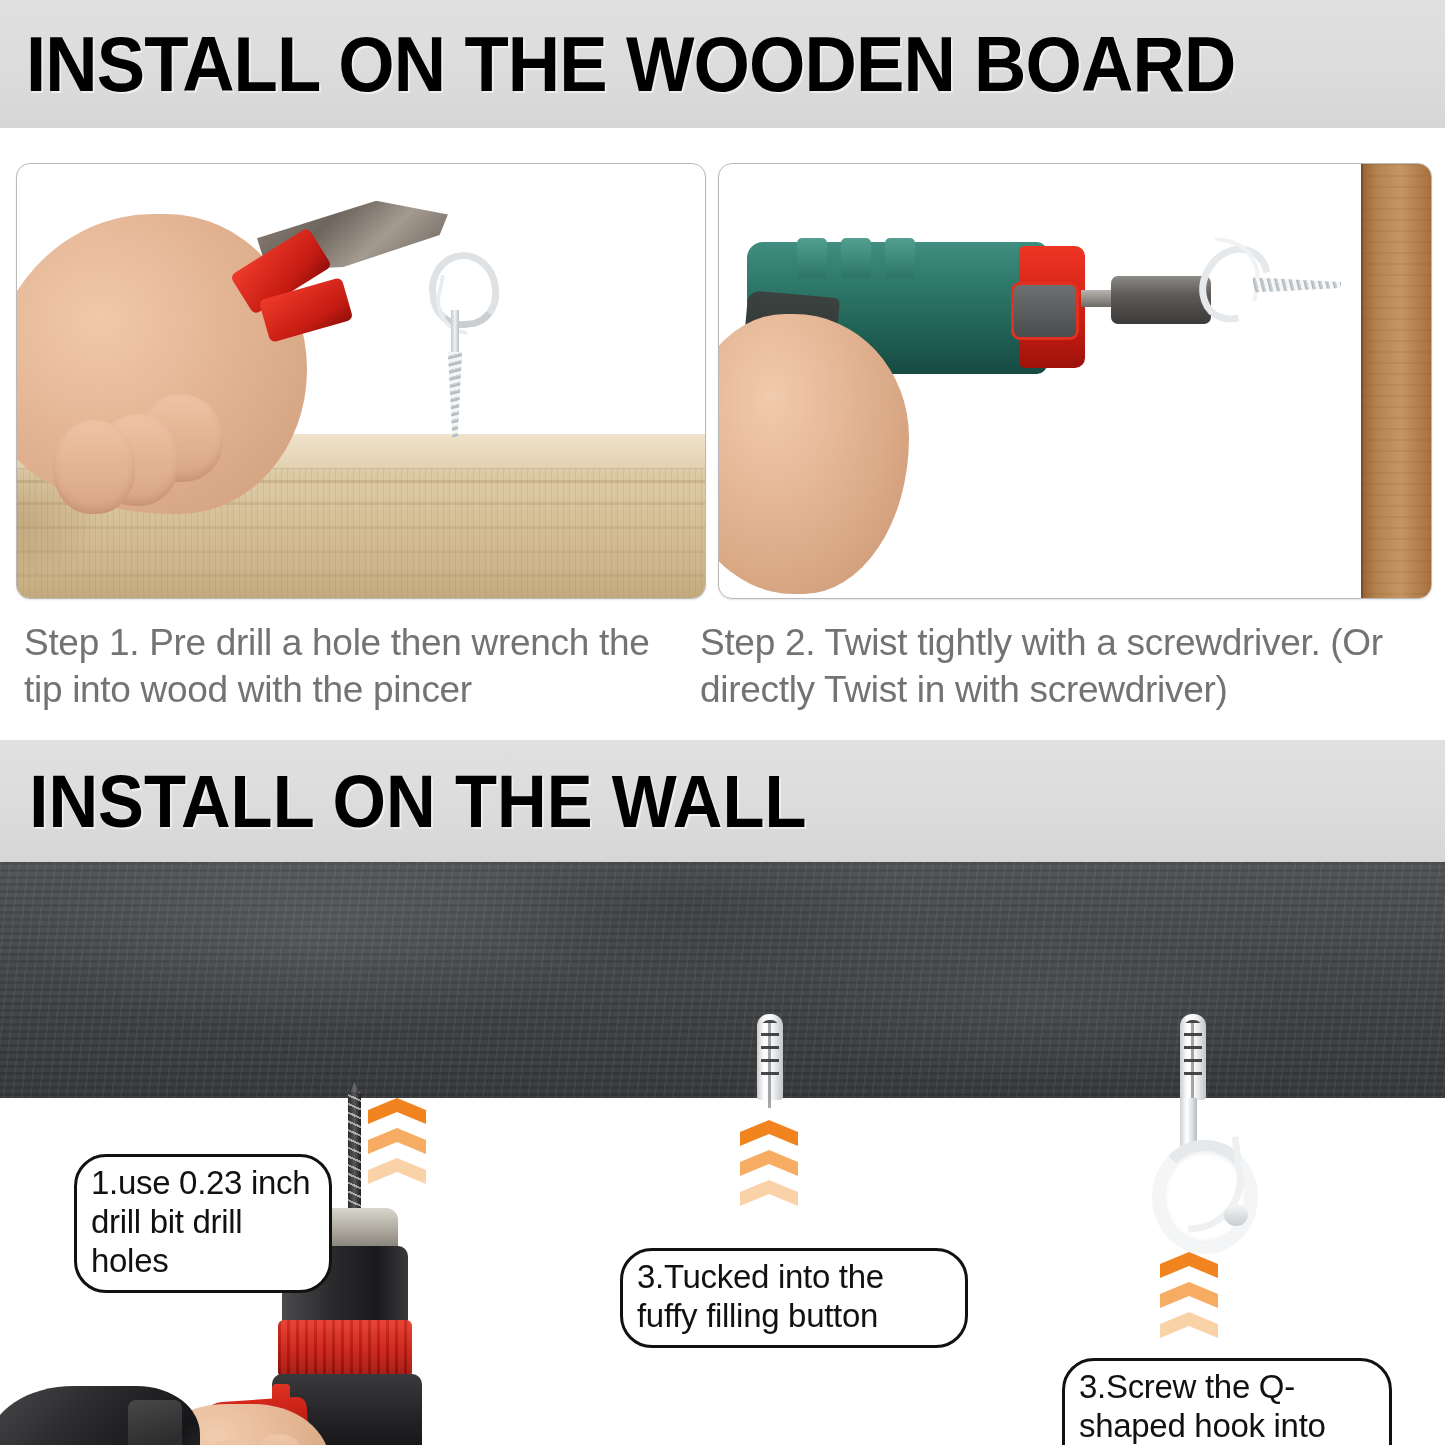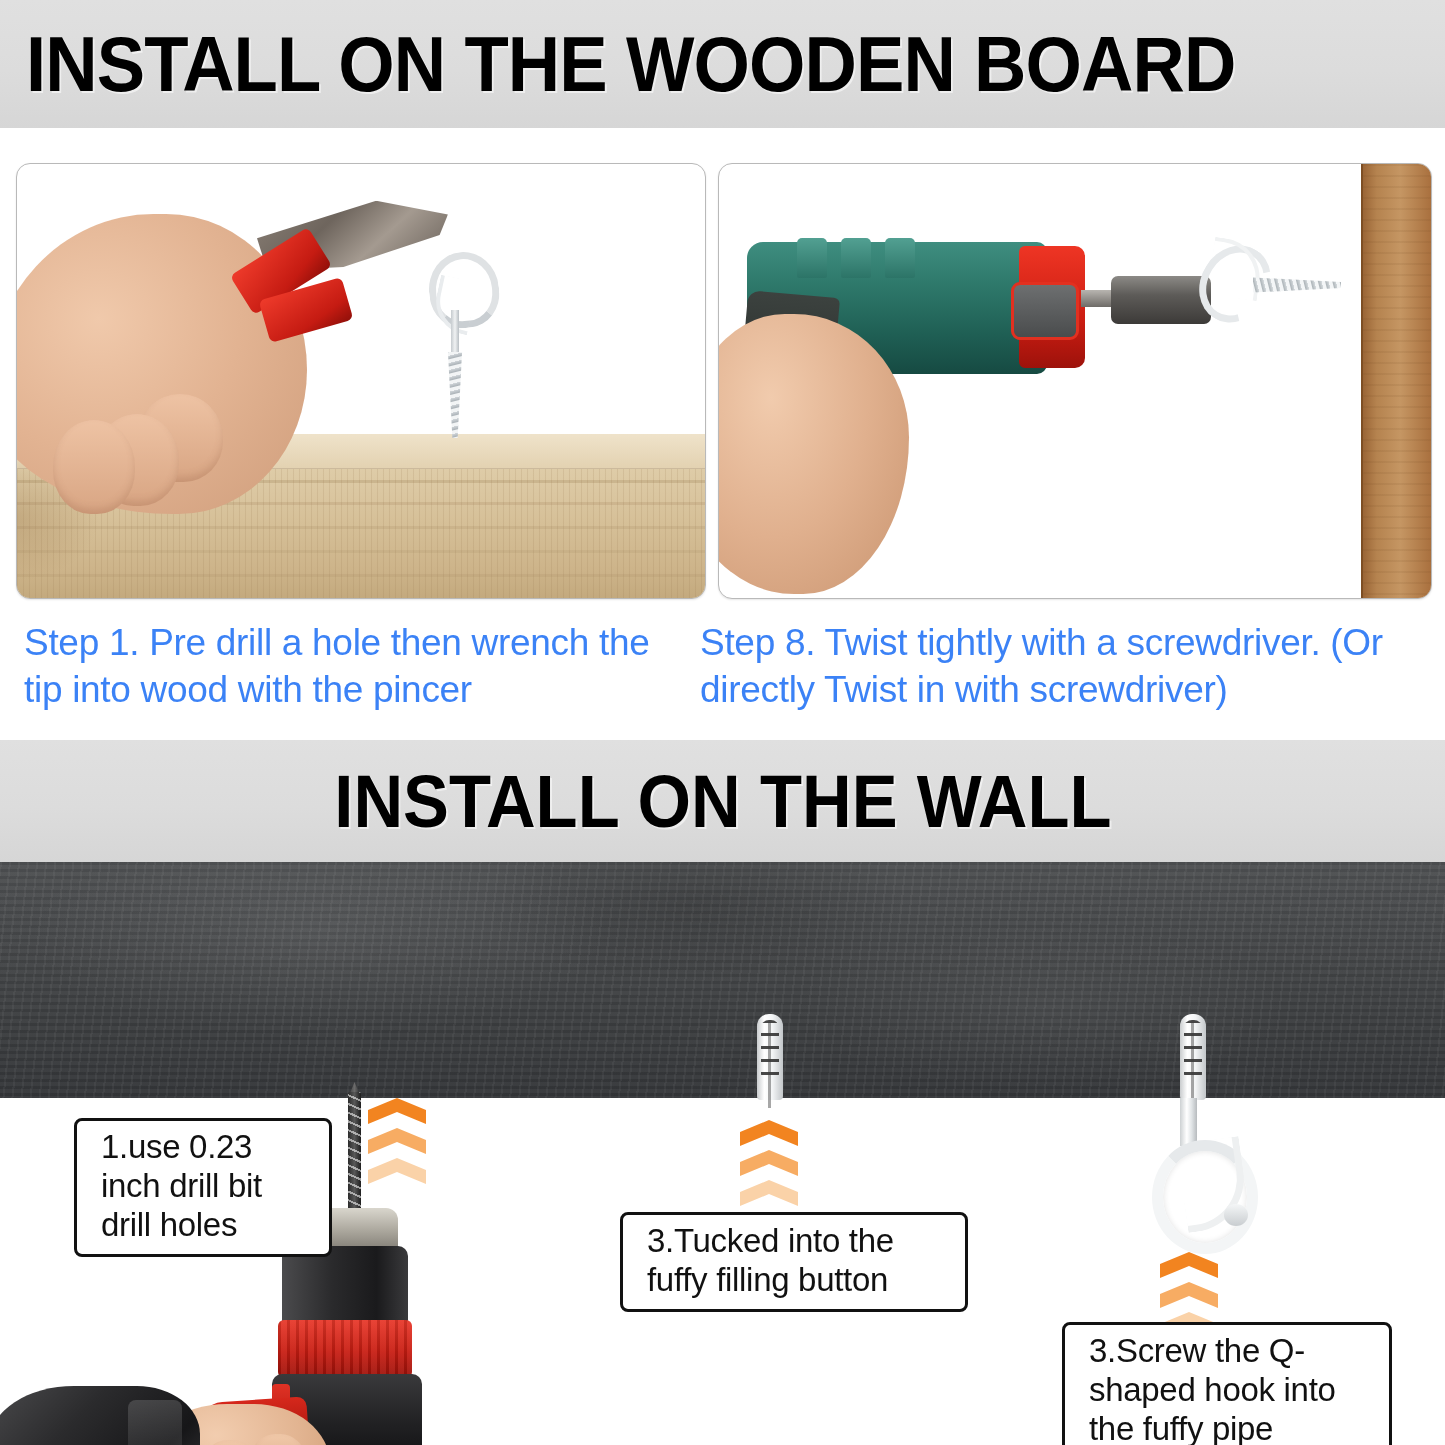--- a/index.html
+++ b/index.html
@@ -184,7 +184,7 @@
   .caption {
     position: absolute;
     font-size: 37px; line-height: 1.26;
-    color: #3b82f6; letter-spacing: -0.3px;
+    color: #737373; letter-spacing: -0.3px;
   }
   #caption-1 { left: 24px;  top: 620px; width: 660px; }
   #caption-2 { left: 700px; top: 620px; width: 740px; }

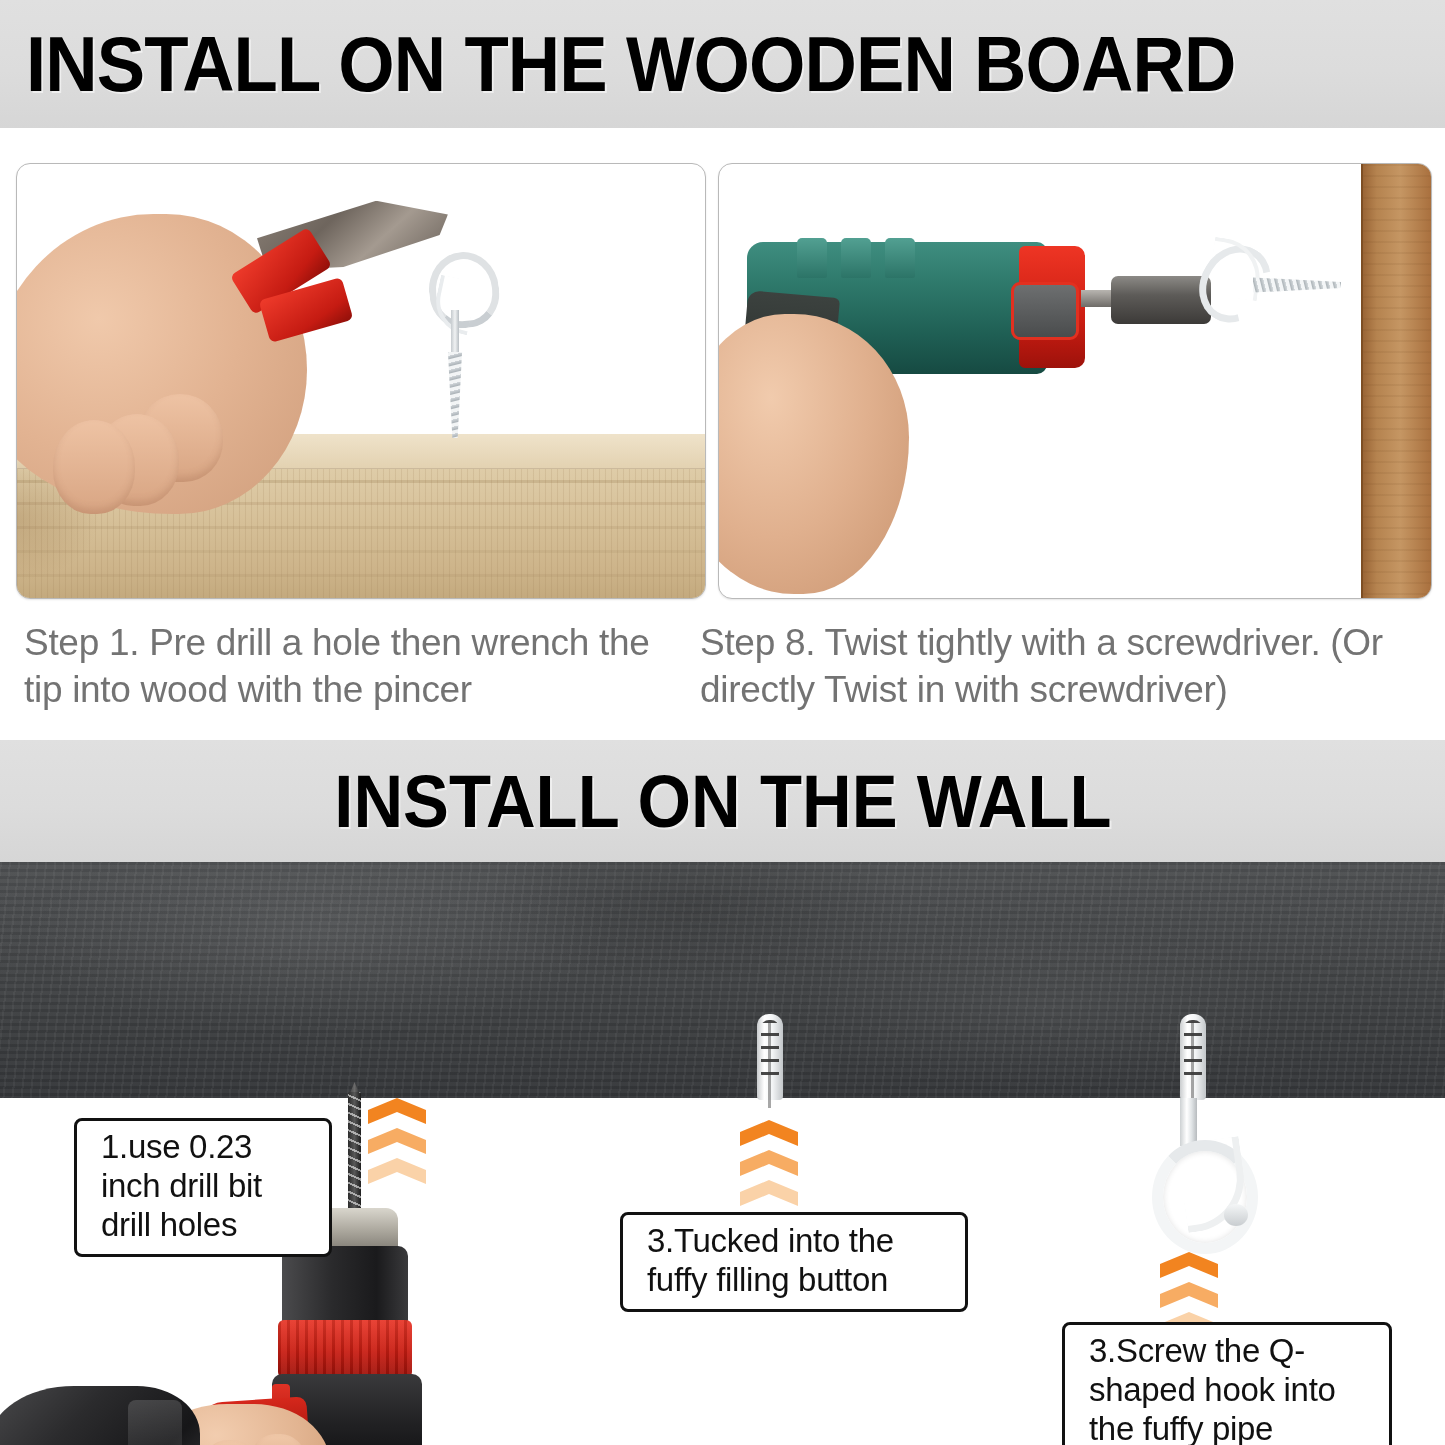--- a/index.html
+++ b/index.html
@@ -405,7 +405,7 @@
 </div>
 
 <div class="caption" id="caption-1">Step 1. Pre drill a hole then wrench the tip into wood with the pincer</div>
-<div class="caption" id="caption-2">Step 8. Twist tightly with a screwdriver. (Or directly Twist in with screwdriver)</div>
+<div class="caption" id="caption-2">Step 2. Twist tightly with a screwdriver. (Or directly Twist in with screwdriver)</div>
 
 <div class="band" id="band-wall">
   <span class="band-title">INSTALL ON THE WALL</span>

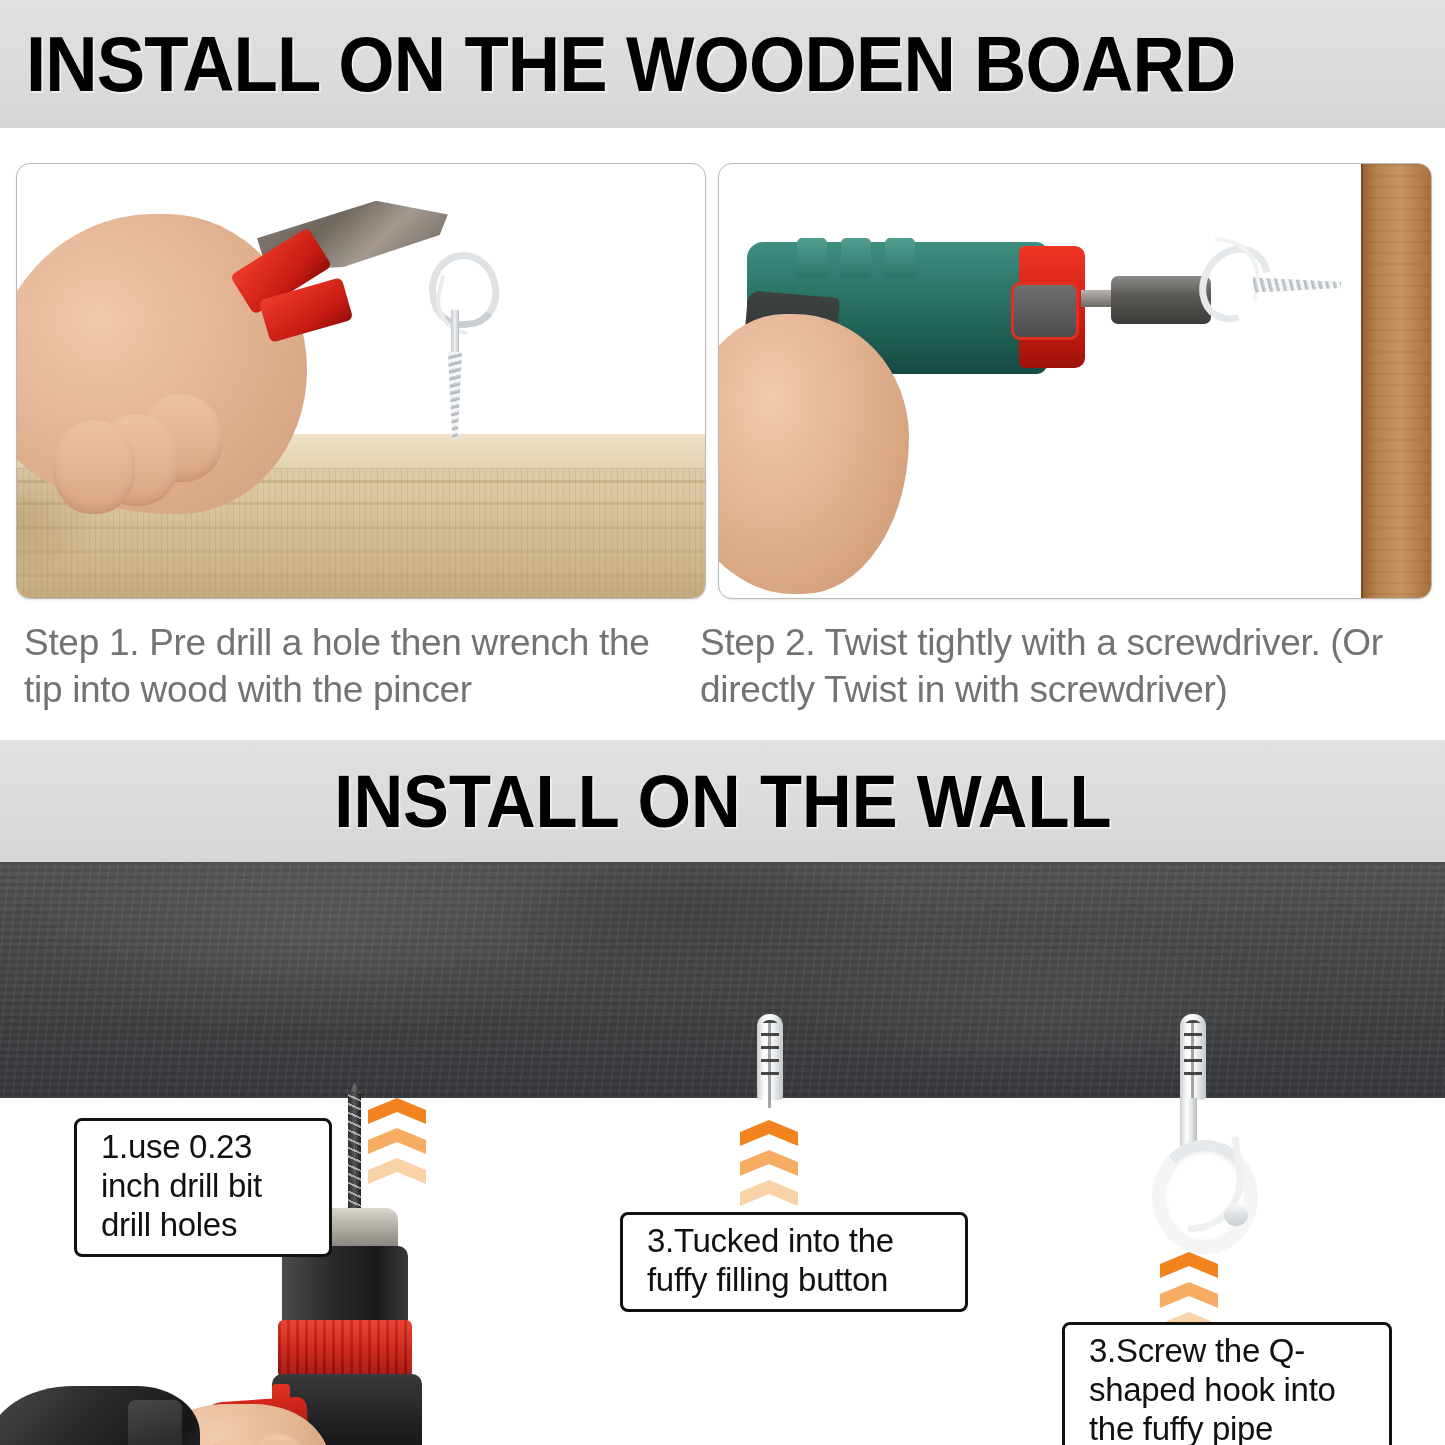--- a/index.html
+++ b/index.html
@@ -29,7 +29,7 @@
   }
   #band-wood { top: 0; height: 128px; justify-content: flex-start; padding-left: 26px; }
   #band-wood .band-title { font-size: 78px; letter-spacing: -1px; transform-origin: left center; }
-  #band-wall { top: 740px; height: 122px; justify-content: center; }
+  #band-wall { top: 740px; height: 122px; }
   #band-wall .band-title { font-size: 74px; letter-spacing: 0px; }
 
   

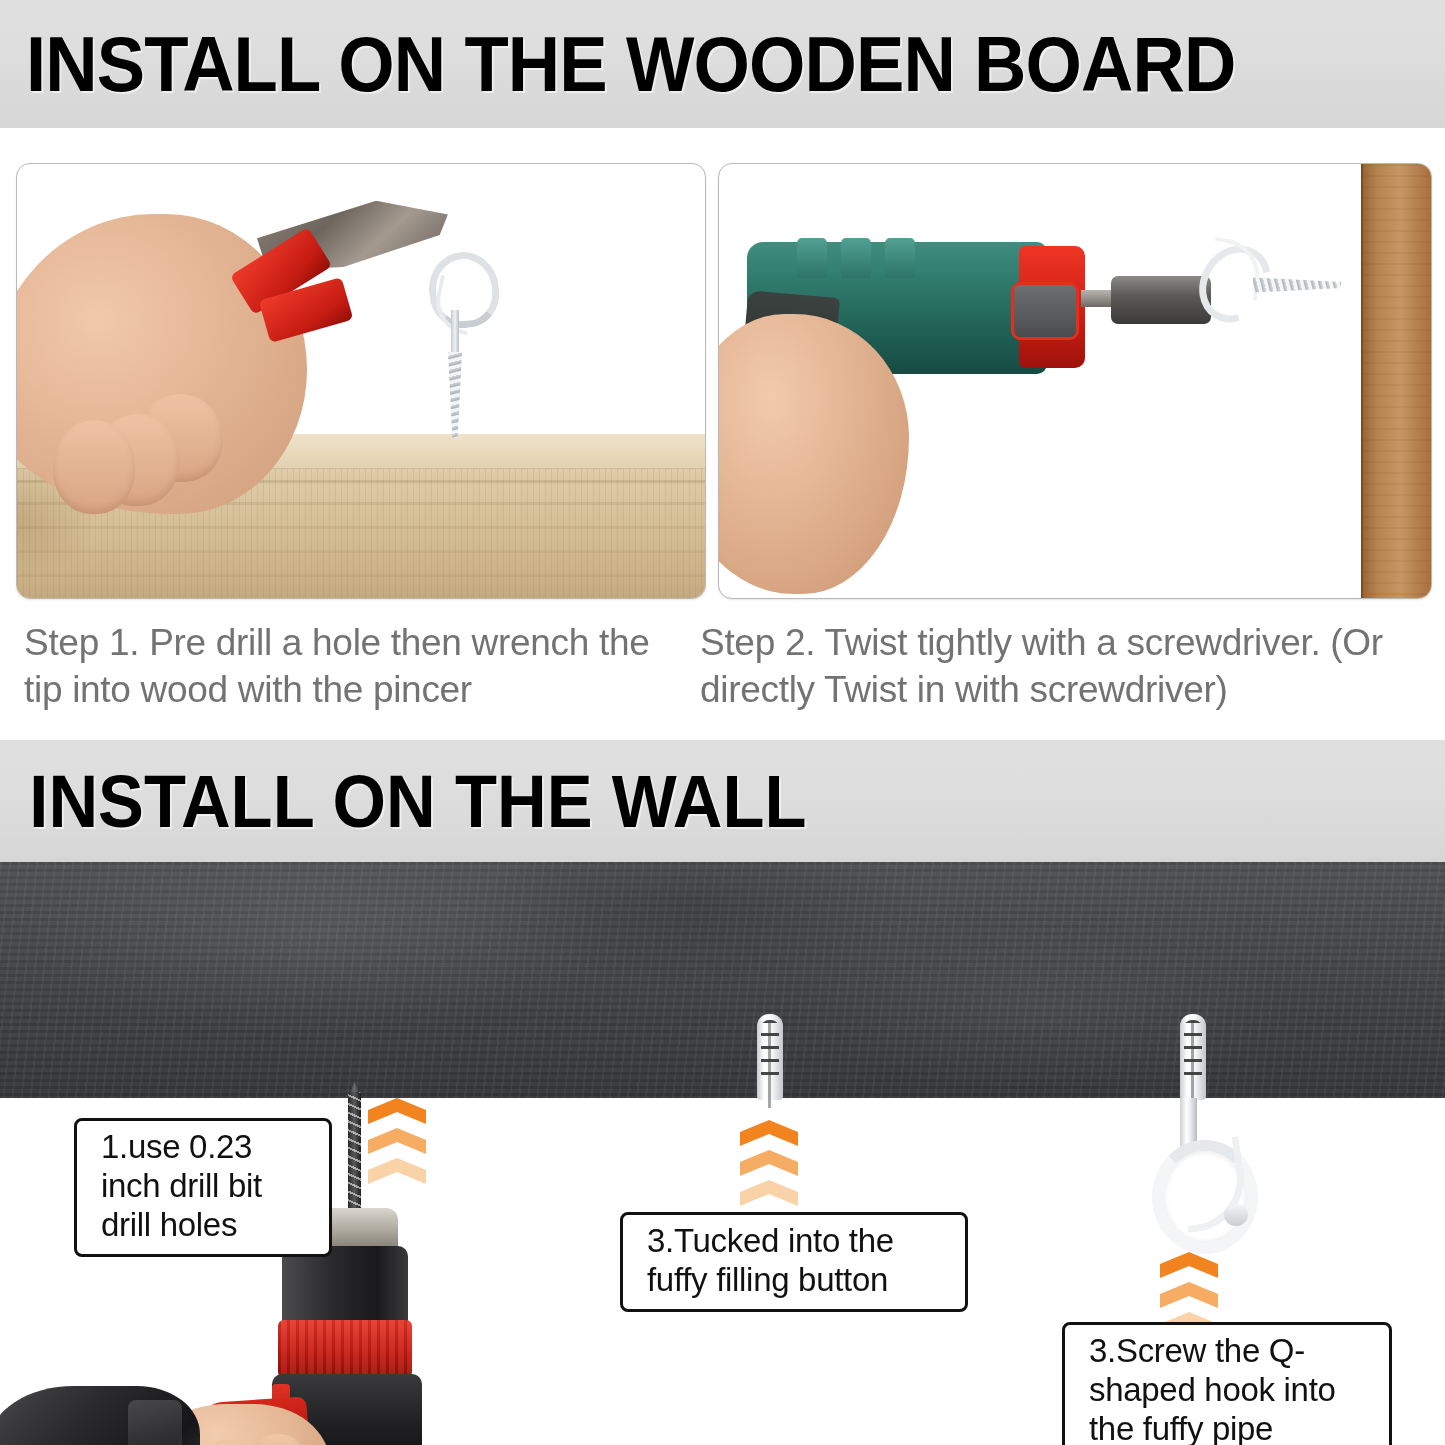--- a/index.html
+++ b/index.html
@@ -265,12 +265,13 @@
     position: absolute;
     background: #ffffff;
     border: 3px solid #111;
-    border-radius: 8px;
-    padding: 7px 14px 9px 24px;
+    border-radius: 32px;
+    padding: 7px 14px 9px 14px;
     font-size: 33px; line-height: 1.18;
     color: #111;
     letter-spacing: -0.3px;
     box-sizing: border-box;
+    margin-top: 36px;
   }
   #callout-1 { left: 74px;   top: 1118px; width: 258px; }
   #callout-2 { left: 620px;  top: 1212px; width: 348px; }

